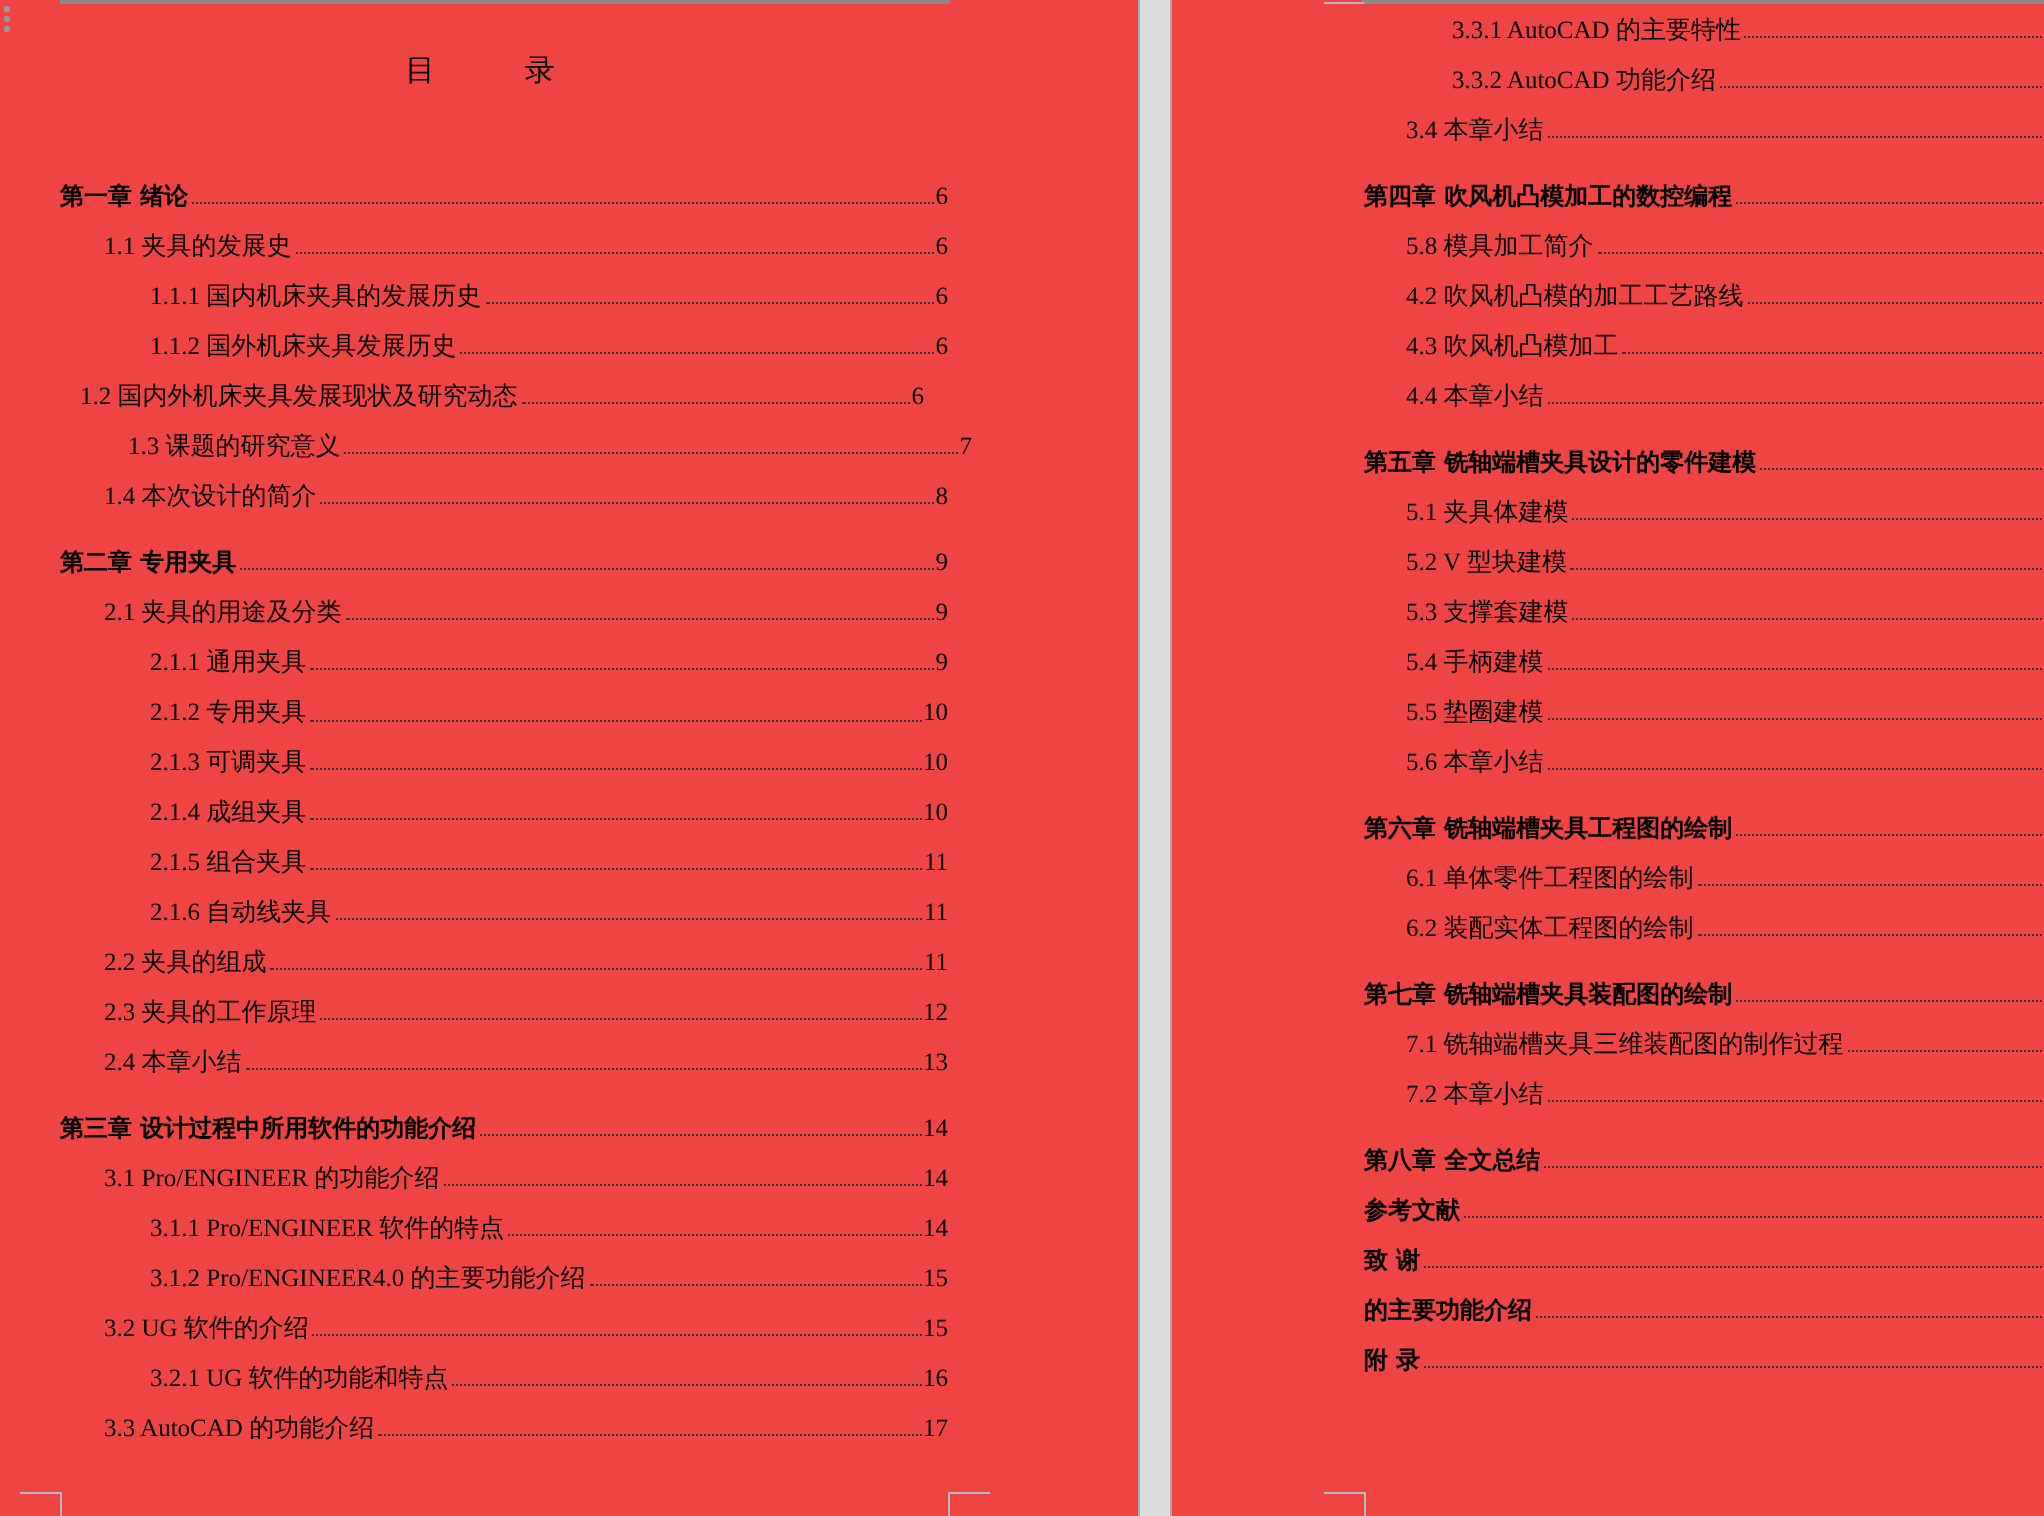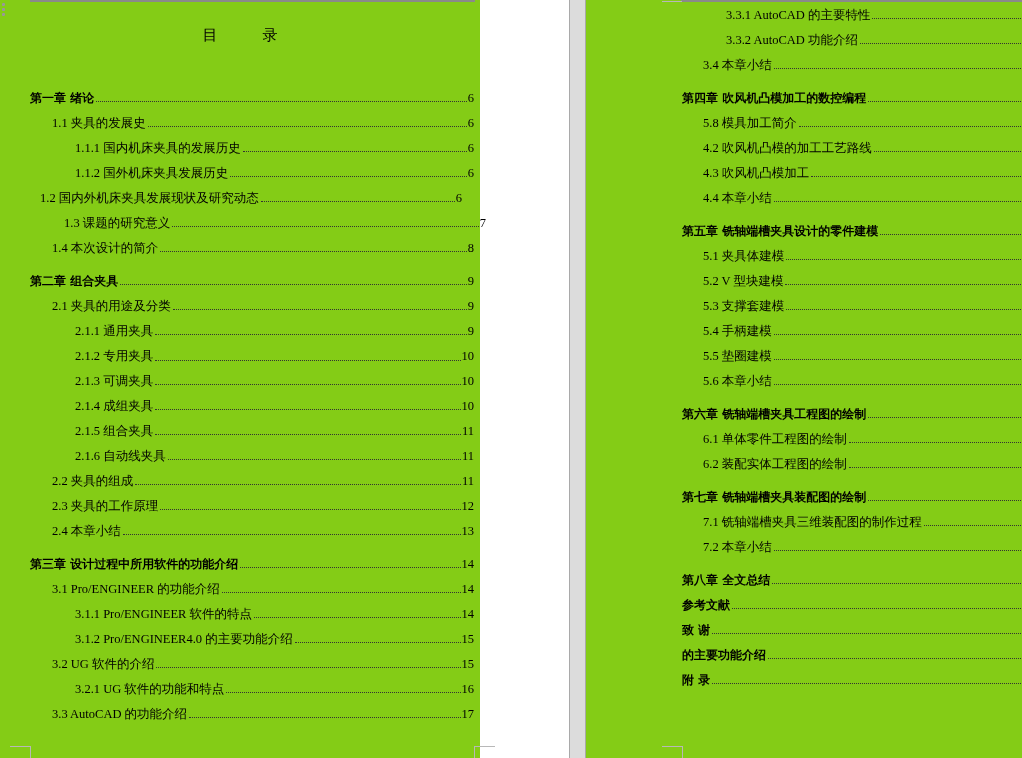--- a/index.html
+++ b/index.html
@@ -7,7 +7,7 @@
          font-family:"Liberation Serif","DejaVu Serif",serif; color:#000; }
   .gap { position:absolute; left:569px; top:0; width:17px; height:758px; background:#dcdcdc;
          border-left:1px solid #a9a9a9; border-right:1px solid #a9a9a9; box-sizing:border-box; }
-  .page { position:absolute; top:0; height:758px; background:#84cc16; }
+  .page { position:absolute; top:0; height:758px; background:#ef4444; }
   .page.left { left:0; width:480px; }
   .page.right { left:586px; width:436px; }
   .topline { position:absolute; top:0; height:2px; background:#8a8a8a; }

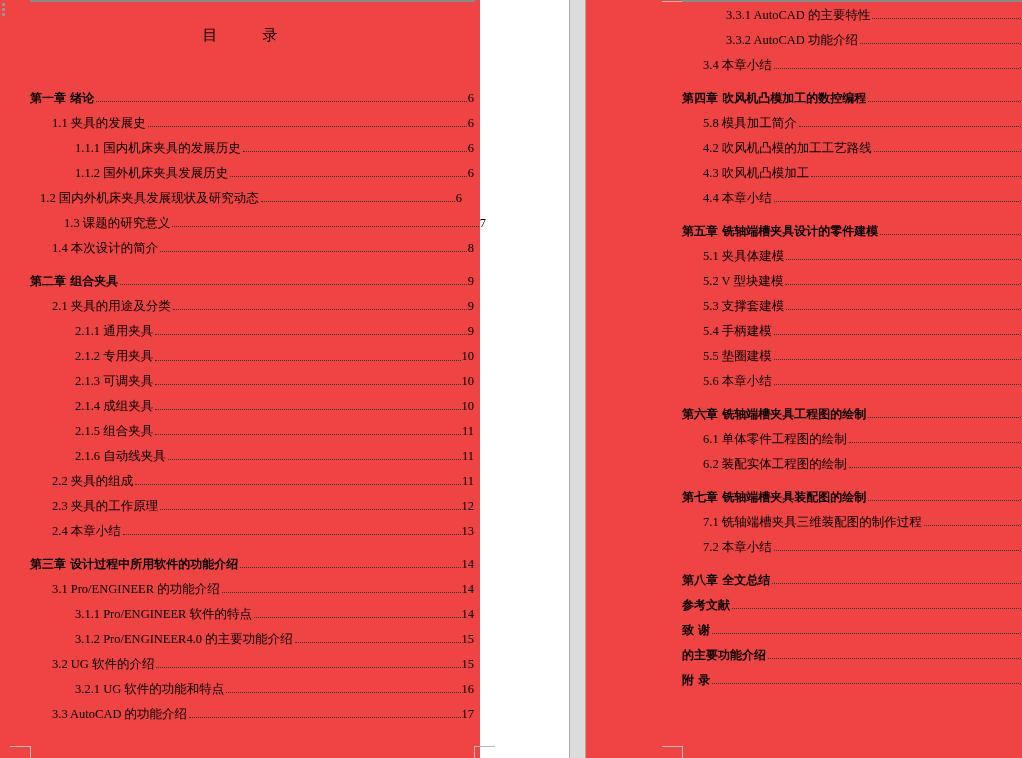--- a/index.html
+++ b/index.html
@@ -8,7 +8,7 @@
   .gap { position:absolute; left:569px; top:0; width:17px; height:758px; background:#dcdcdc;
          border-left:1px solid #a9a9a9; border-right:1px solid #a9a9a9; box-sizing:border-box; }
   .page { position:absolute; top:0; height:758px; background:#ef4444; }
-  .page.left { left:0; width:480px; }
+  .page.left { left:0; width:569px; }
   .page.right { left:586px; width:436px; }
   .topline { position:absolute; top:0; height:2px; background:#8a8a8a; }
   .crop { position:absolute; border-color:#b8b8b8; border-style:solid; width:20px; height:12px; }

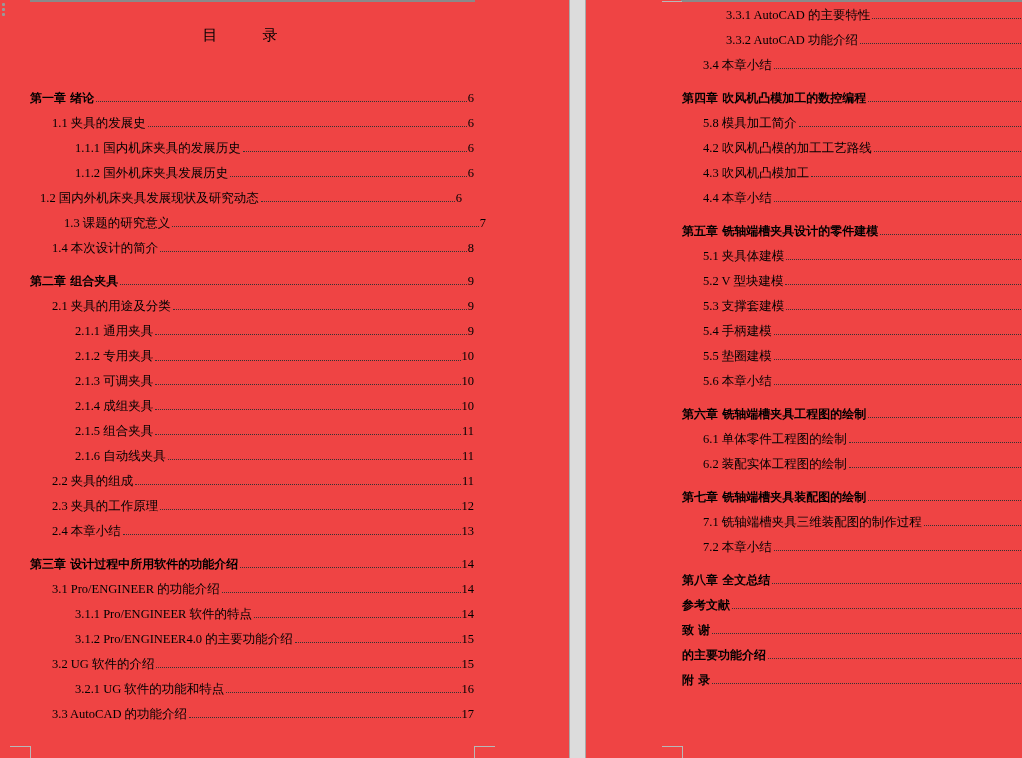--- a/index.html
+++ b/index.html
@@ -70,7 +70,7 @@
         <span class="pg">8</span>
       </div>
       <div class="entry" style="left: 30px; width: 444px; top: 273px;">
-        <span class="label lvl1">第二章  组合夹具</span>
+        <span class="label lvl1">第二章  专用夹具</span>
         <span class="leader"></span>
         <span class="pg">9</span>
       </div>

